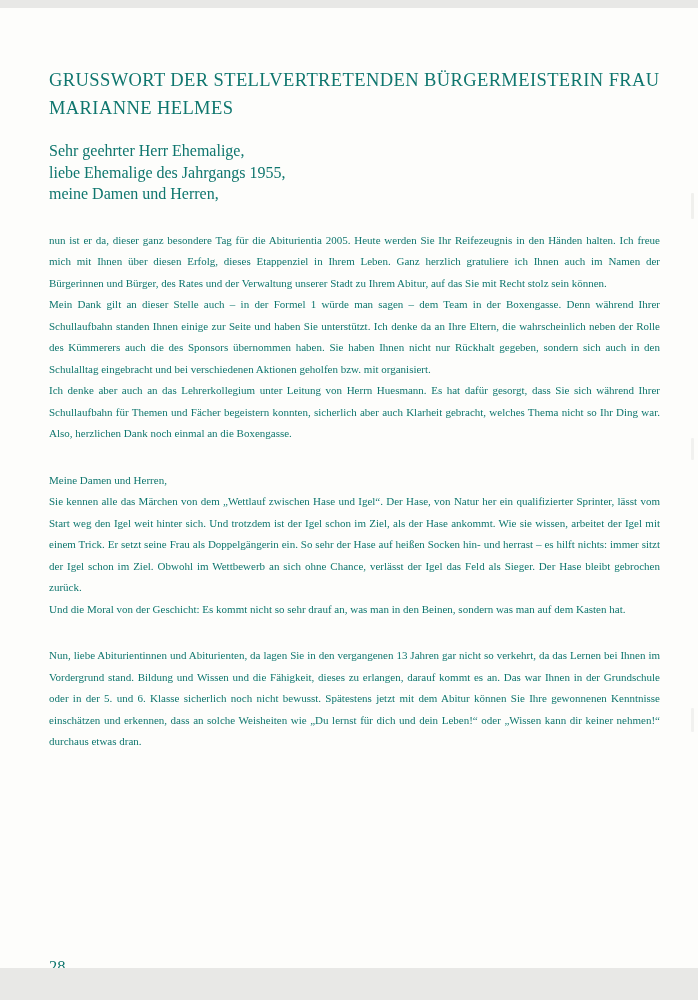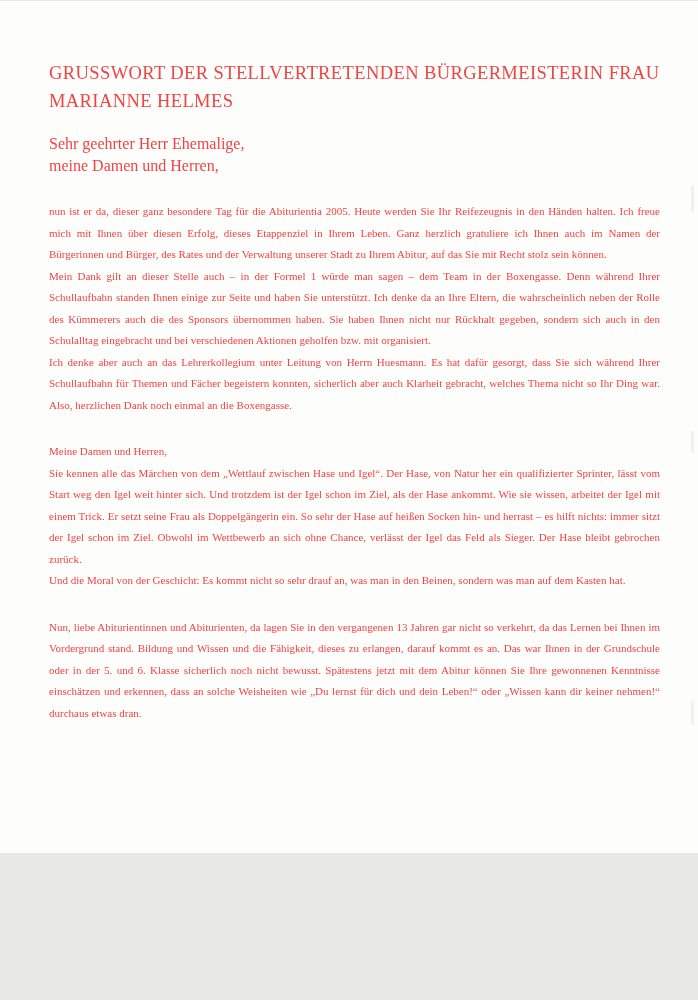--- a/index.html
+++ b/index.html
@@ -10,10 +10,10 @@
   .sheet {
     position: relative;
     width: 698px;
-    height: 852px;
-    margin: 1px auto;
+    height: 960px;
+    margin: 8px auto;
     background: #fdfdfb;
-    color: #ef4444;
+    color: #0f766e;
     font-family: "Liberation Serif", "DejaVu Serif", serif;
     overflow: hidden;
     box-sizing: border-box;

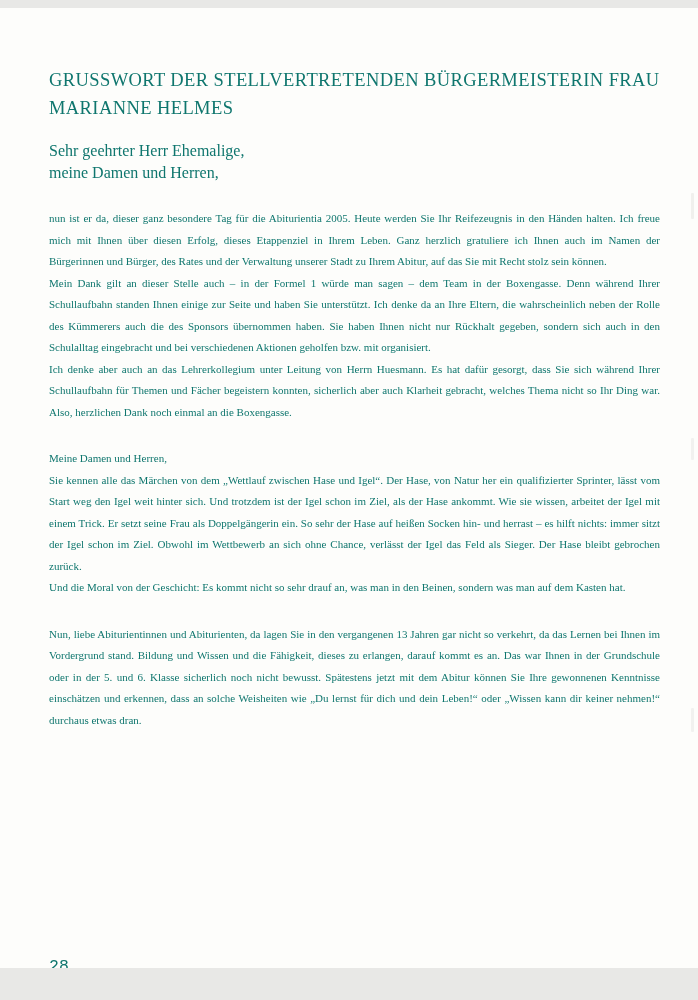--- a/index.html
+++ b/index.html
@@ -88,6 +88,7 @@
 
     <div class="salutation">
       <span class="sal-line">Sehr geehrter Herr Ehemalige,</span>
+      <span class="sal-line">liebe Ehemalige des Jahrgangs 1955,</span>
       <span class="sal-line">meine Damen und Herren,</span>
     </div>
 

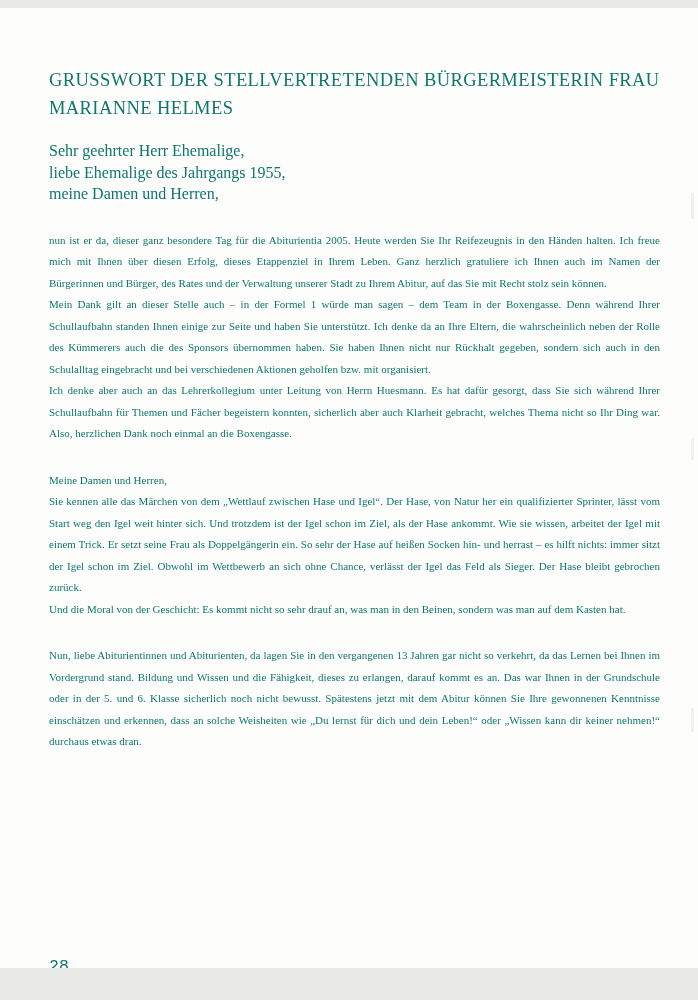--- a/index.html
+++ b/index.html
@@ -62,7 +62,6 @@
     top: 948px;
     font-size: 16.5px;
     line-height: 22px;
-    font-family: Liberation Mono, monospace;
   }
   
   .scan-speck {

